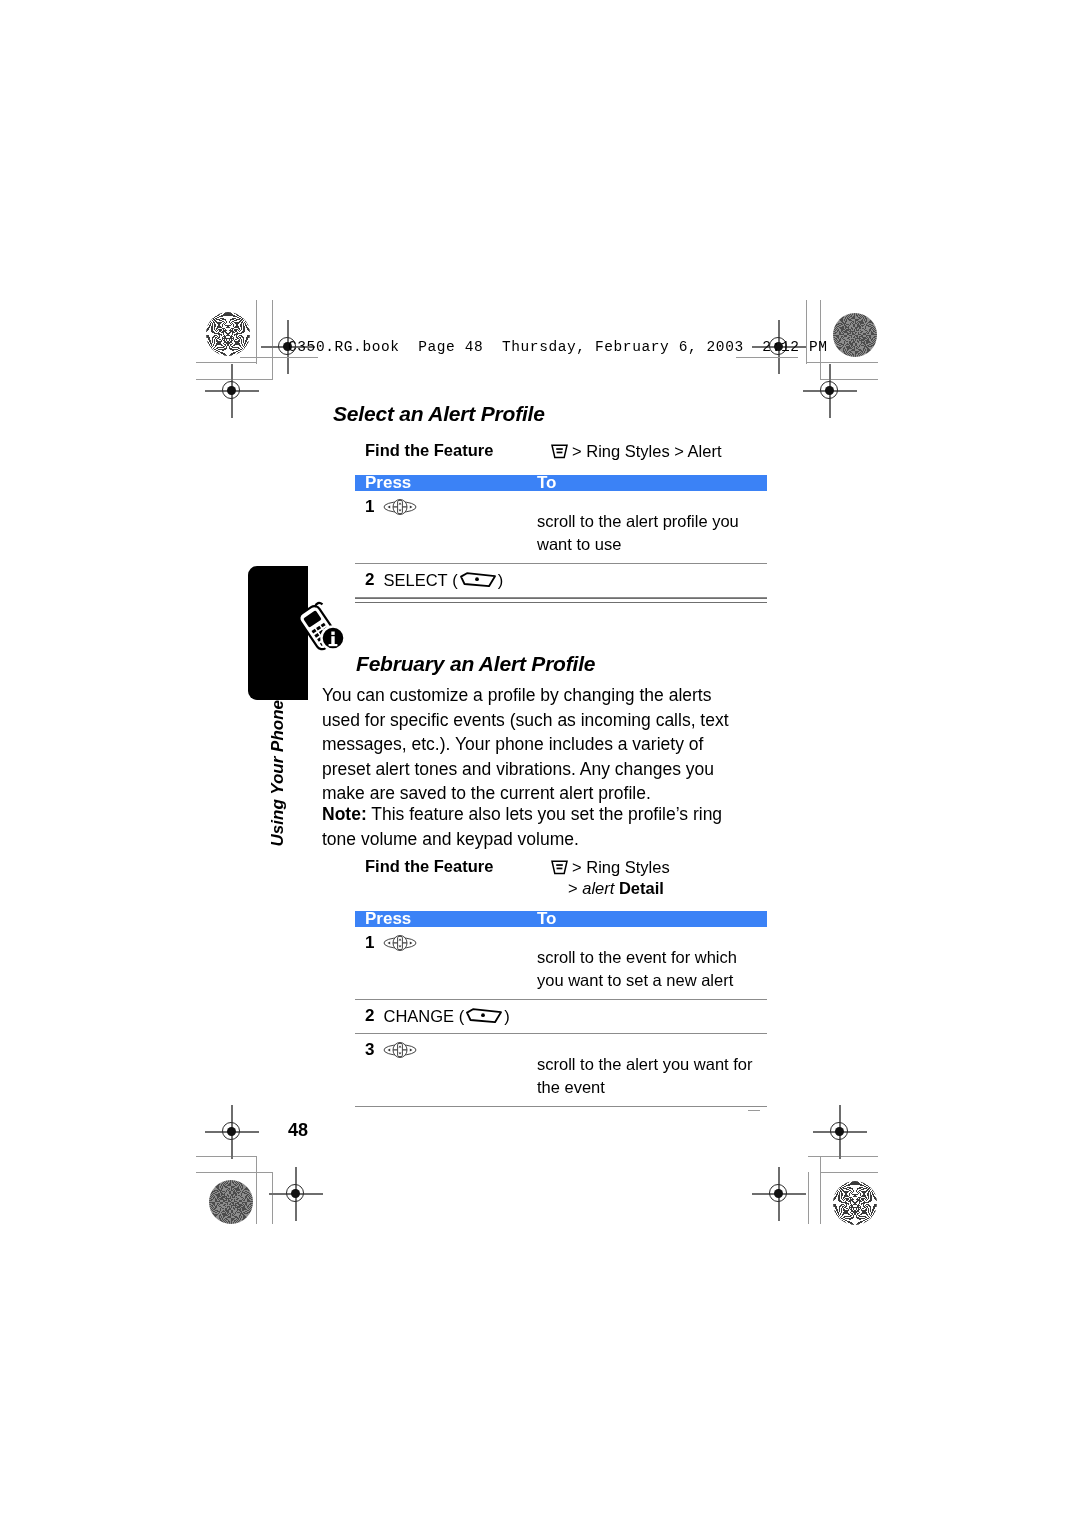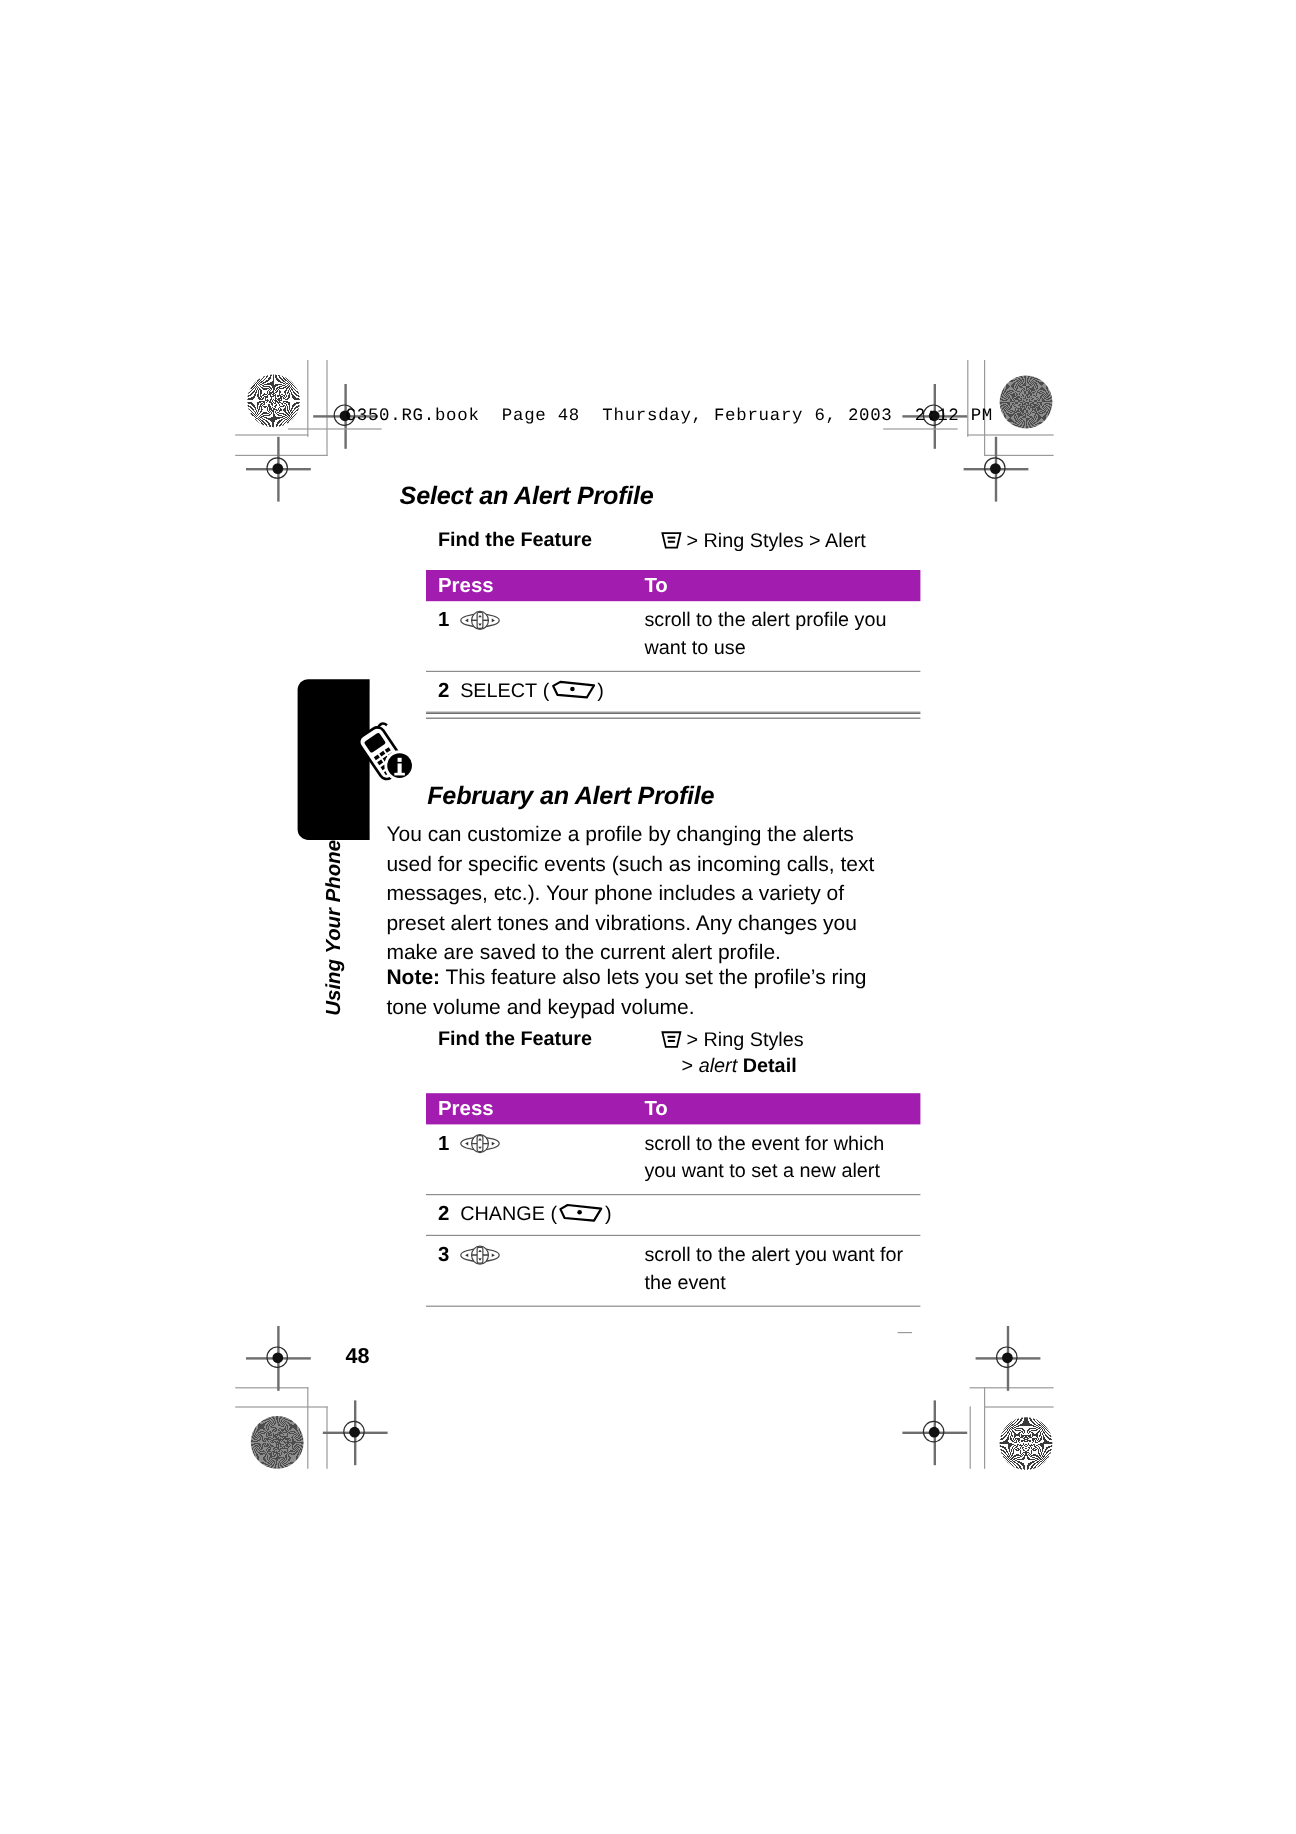--- a/index.html
+++ b/index.html
@@ -137,10 +137,10 @@
     font-size: 16.5px;
   }
   .ptable .thead {
-    background: #a21caf;
+    background: #3b82f6;
     color: #fff;
     font-weight: bold;
-    height: 26px;
+    height: 16px;
     display: flex;
     align-items: center;
     font-size: 17px;

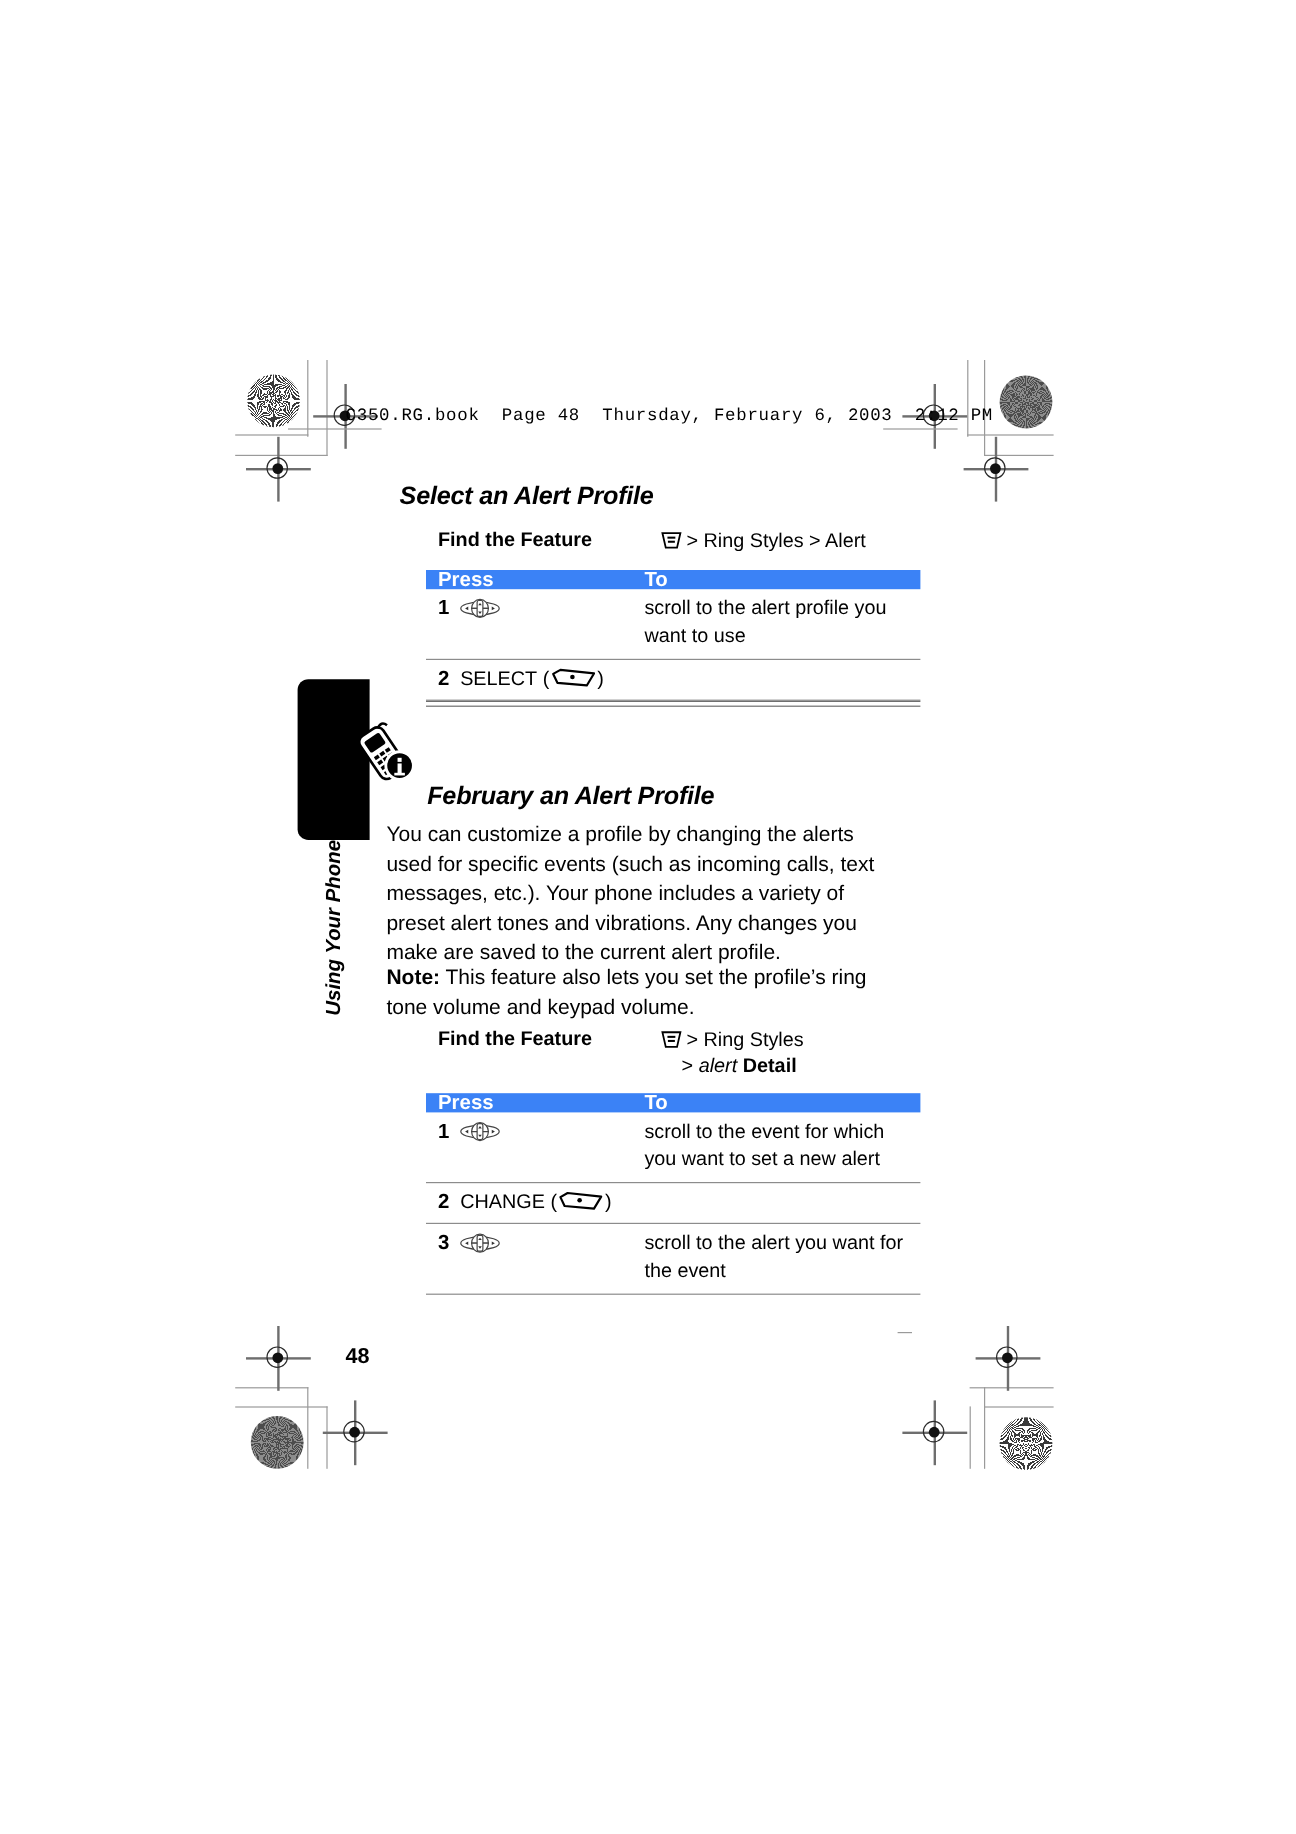--- a/index.html
+++ b/index.html
@@ -165,7 +165,7 @@
   .ptable .trow .c2 {
     flex: 1;
     box-sizing: border-box;
-    padding: 5px 4px 7px 10px;
+    padding: 19px 4px 7px 10px;
     line-height: 23px;
   }
   .ptable .trow .c2 p { margin: 0; }

